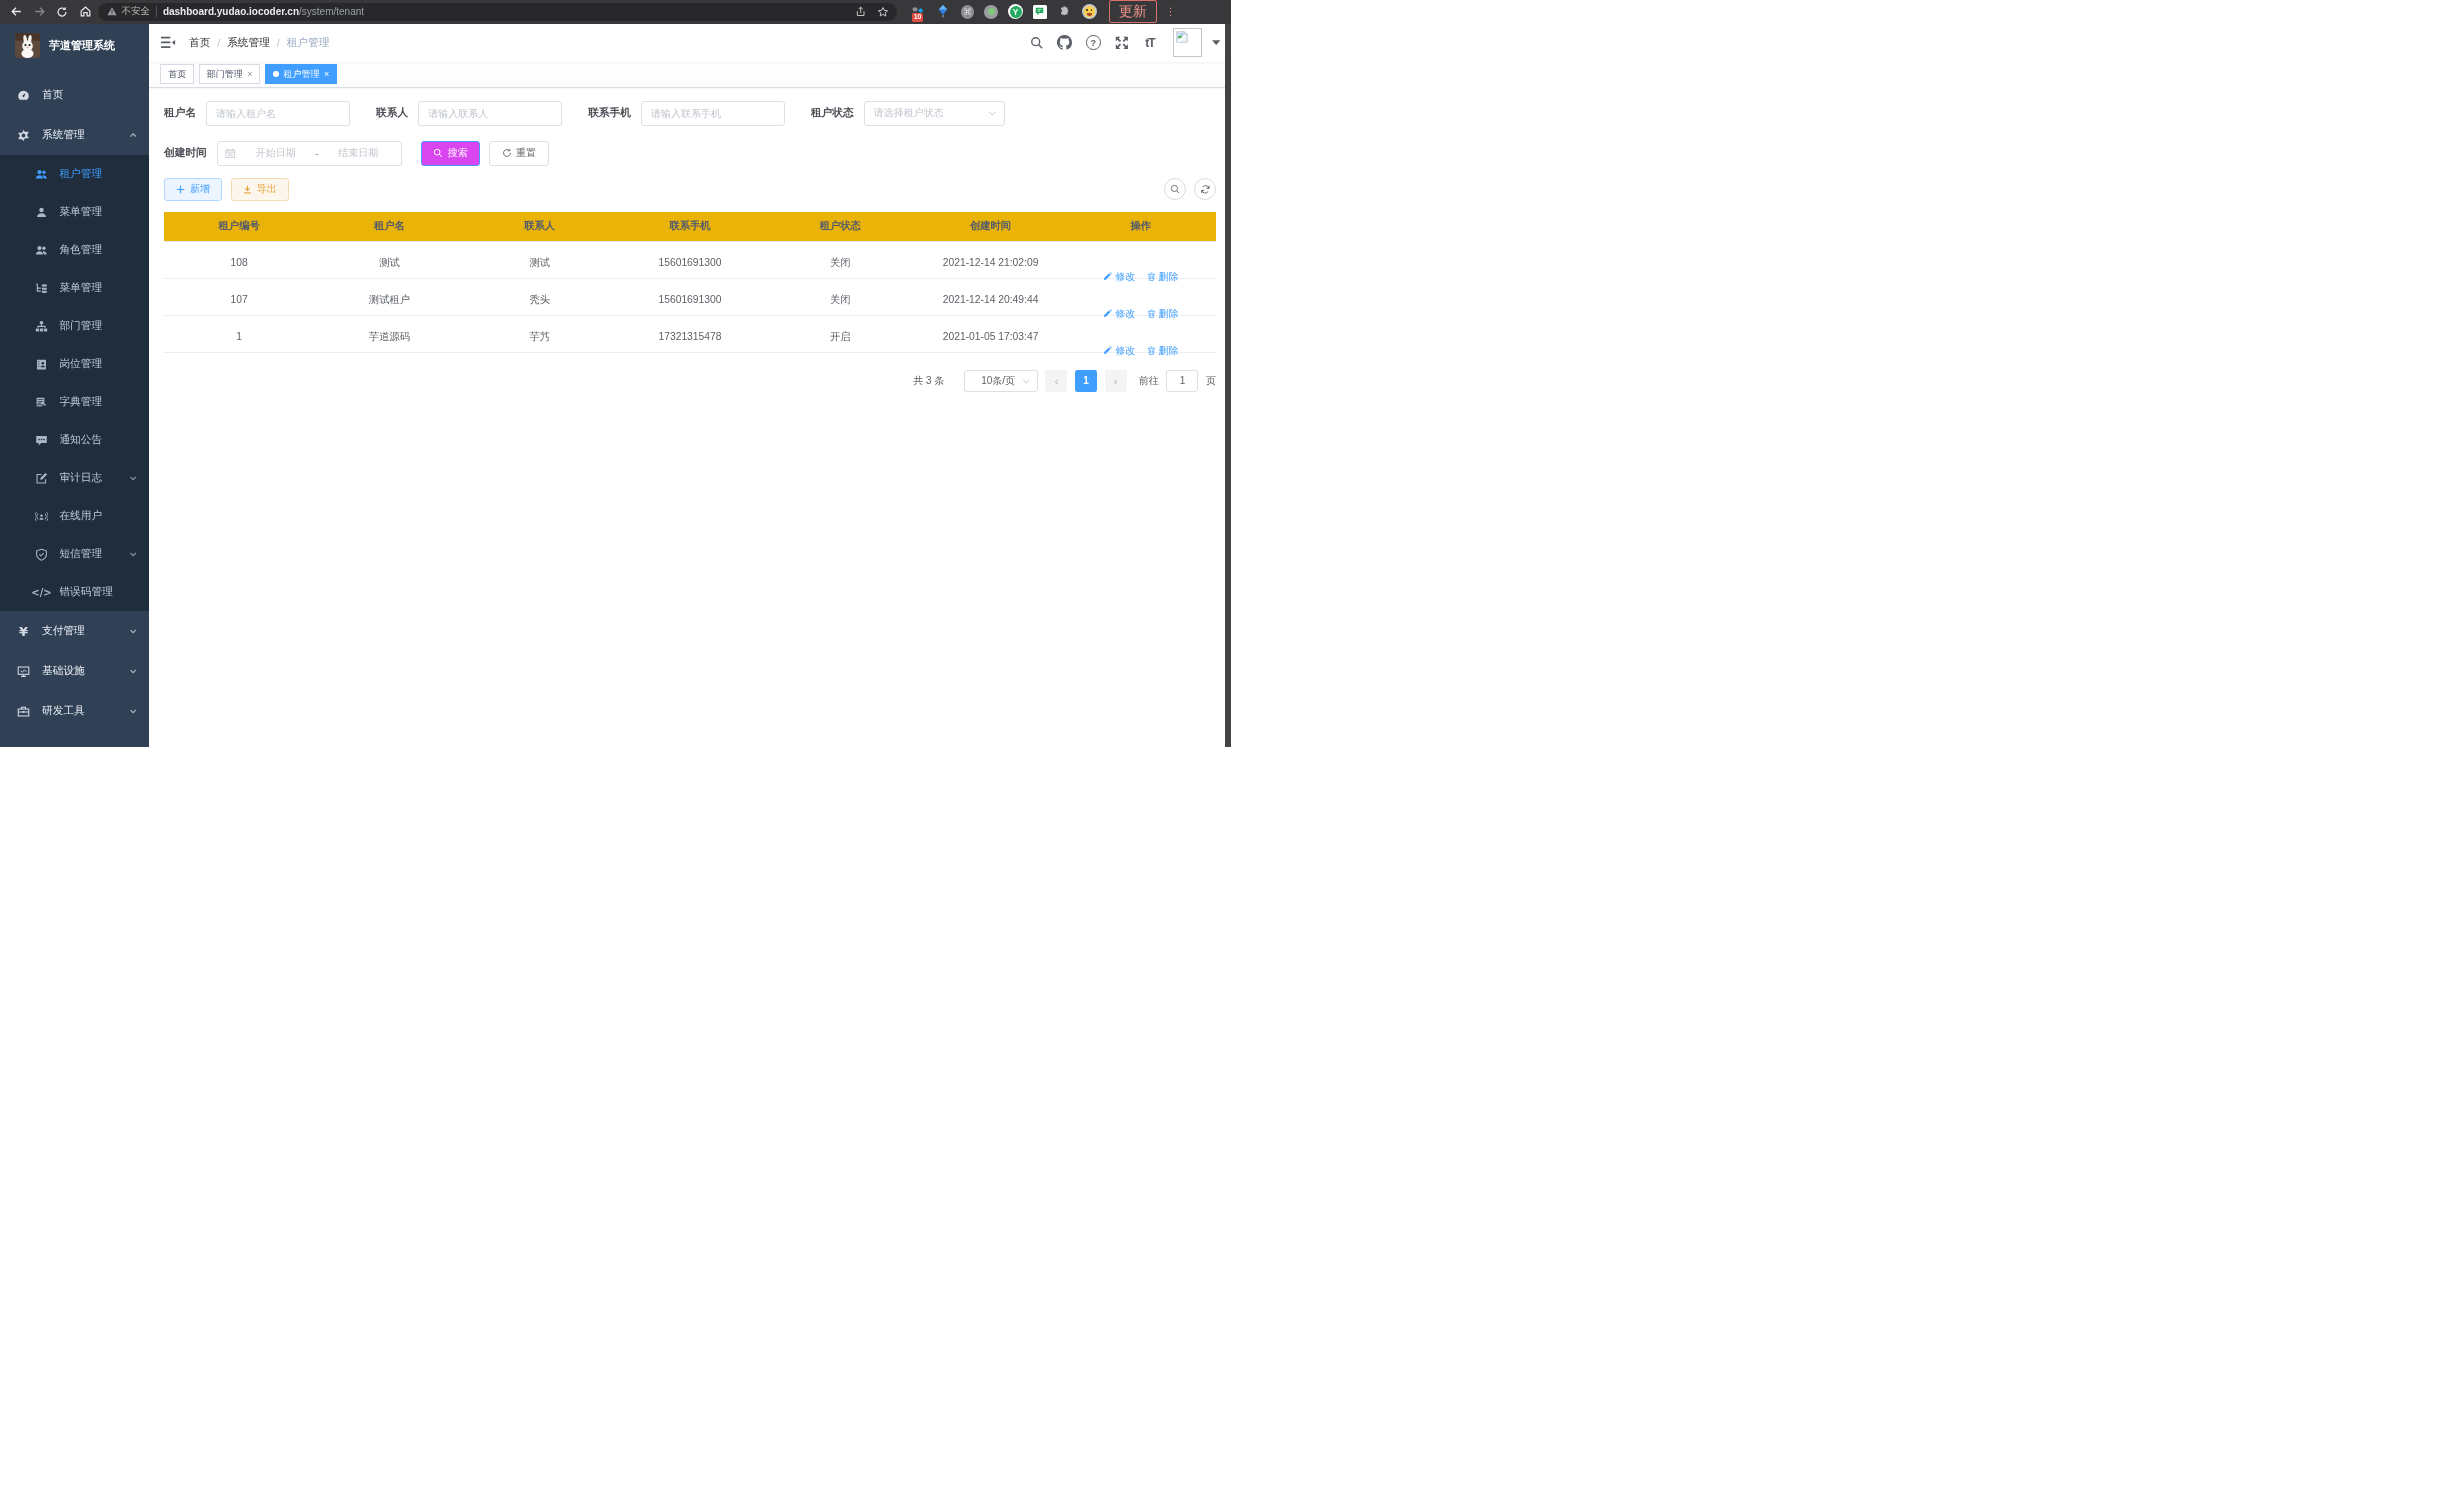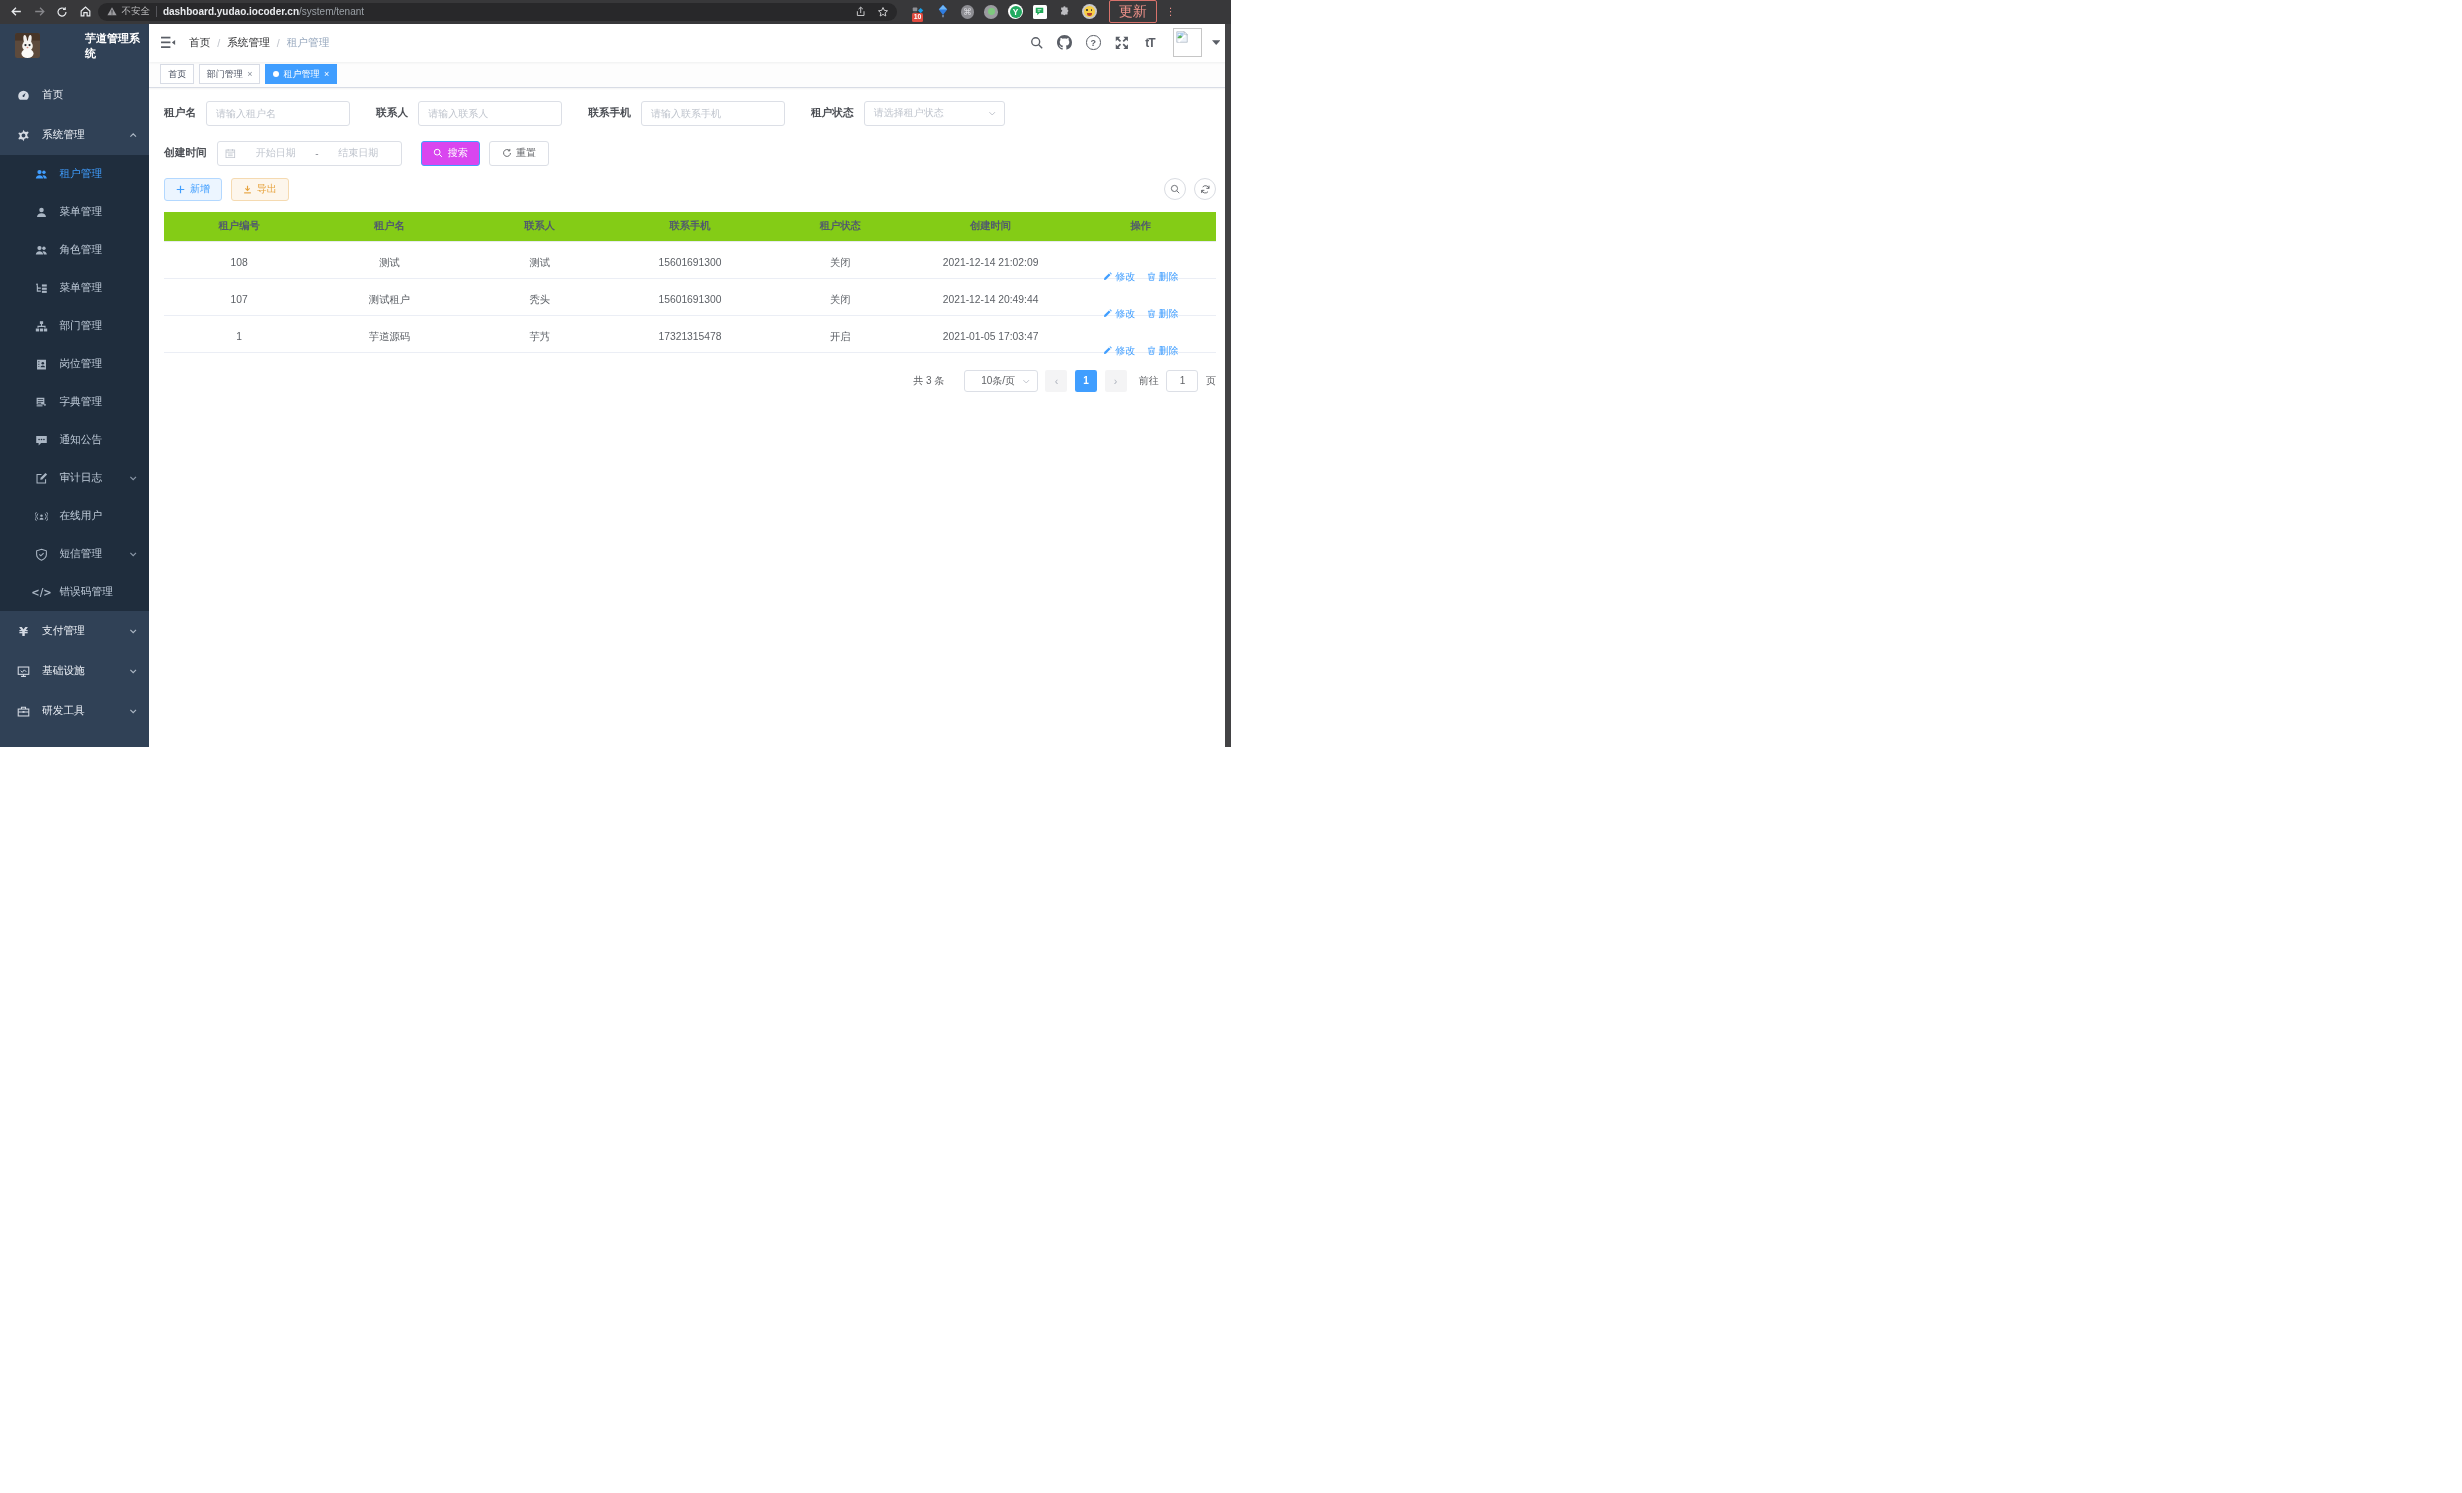--- a/index.html
+++ b/index.html
@@ -40,7 +40,7 @@
   .sidebar { width:149px; background:#304156; flex:0 0 auto; overflow:hidden; }
   .logo-row { height:44px; display:flex; align-items:center; padding-left:15px; gap:9px; }
   .logo-img { width:25px; height:25px; border-radius:2.3px; overflow:hidden; flex:0 0 auto; }
-  .logo-title { color:#fff; font-size:11px; font-weight:700;margin-left:36px; }
+  .logo-title { color:#fff; font-size:11px; font-weight:700; }
   .menu { padding-top:7.6px; }
   .m-item { height:40px; display:flex; align-items:center; padding:0 12px 0 17px; color:#ecf0f6; font-size:10.7px; cursor:pointer; }
   .m-item .mi { width:13px; height:13px; margin-right:12px; display:flex; align-items:center; justify-content:center; color:#d4dae3; flex:0 0 auto; }

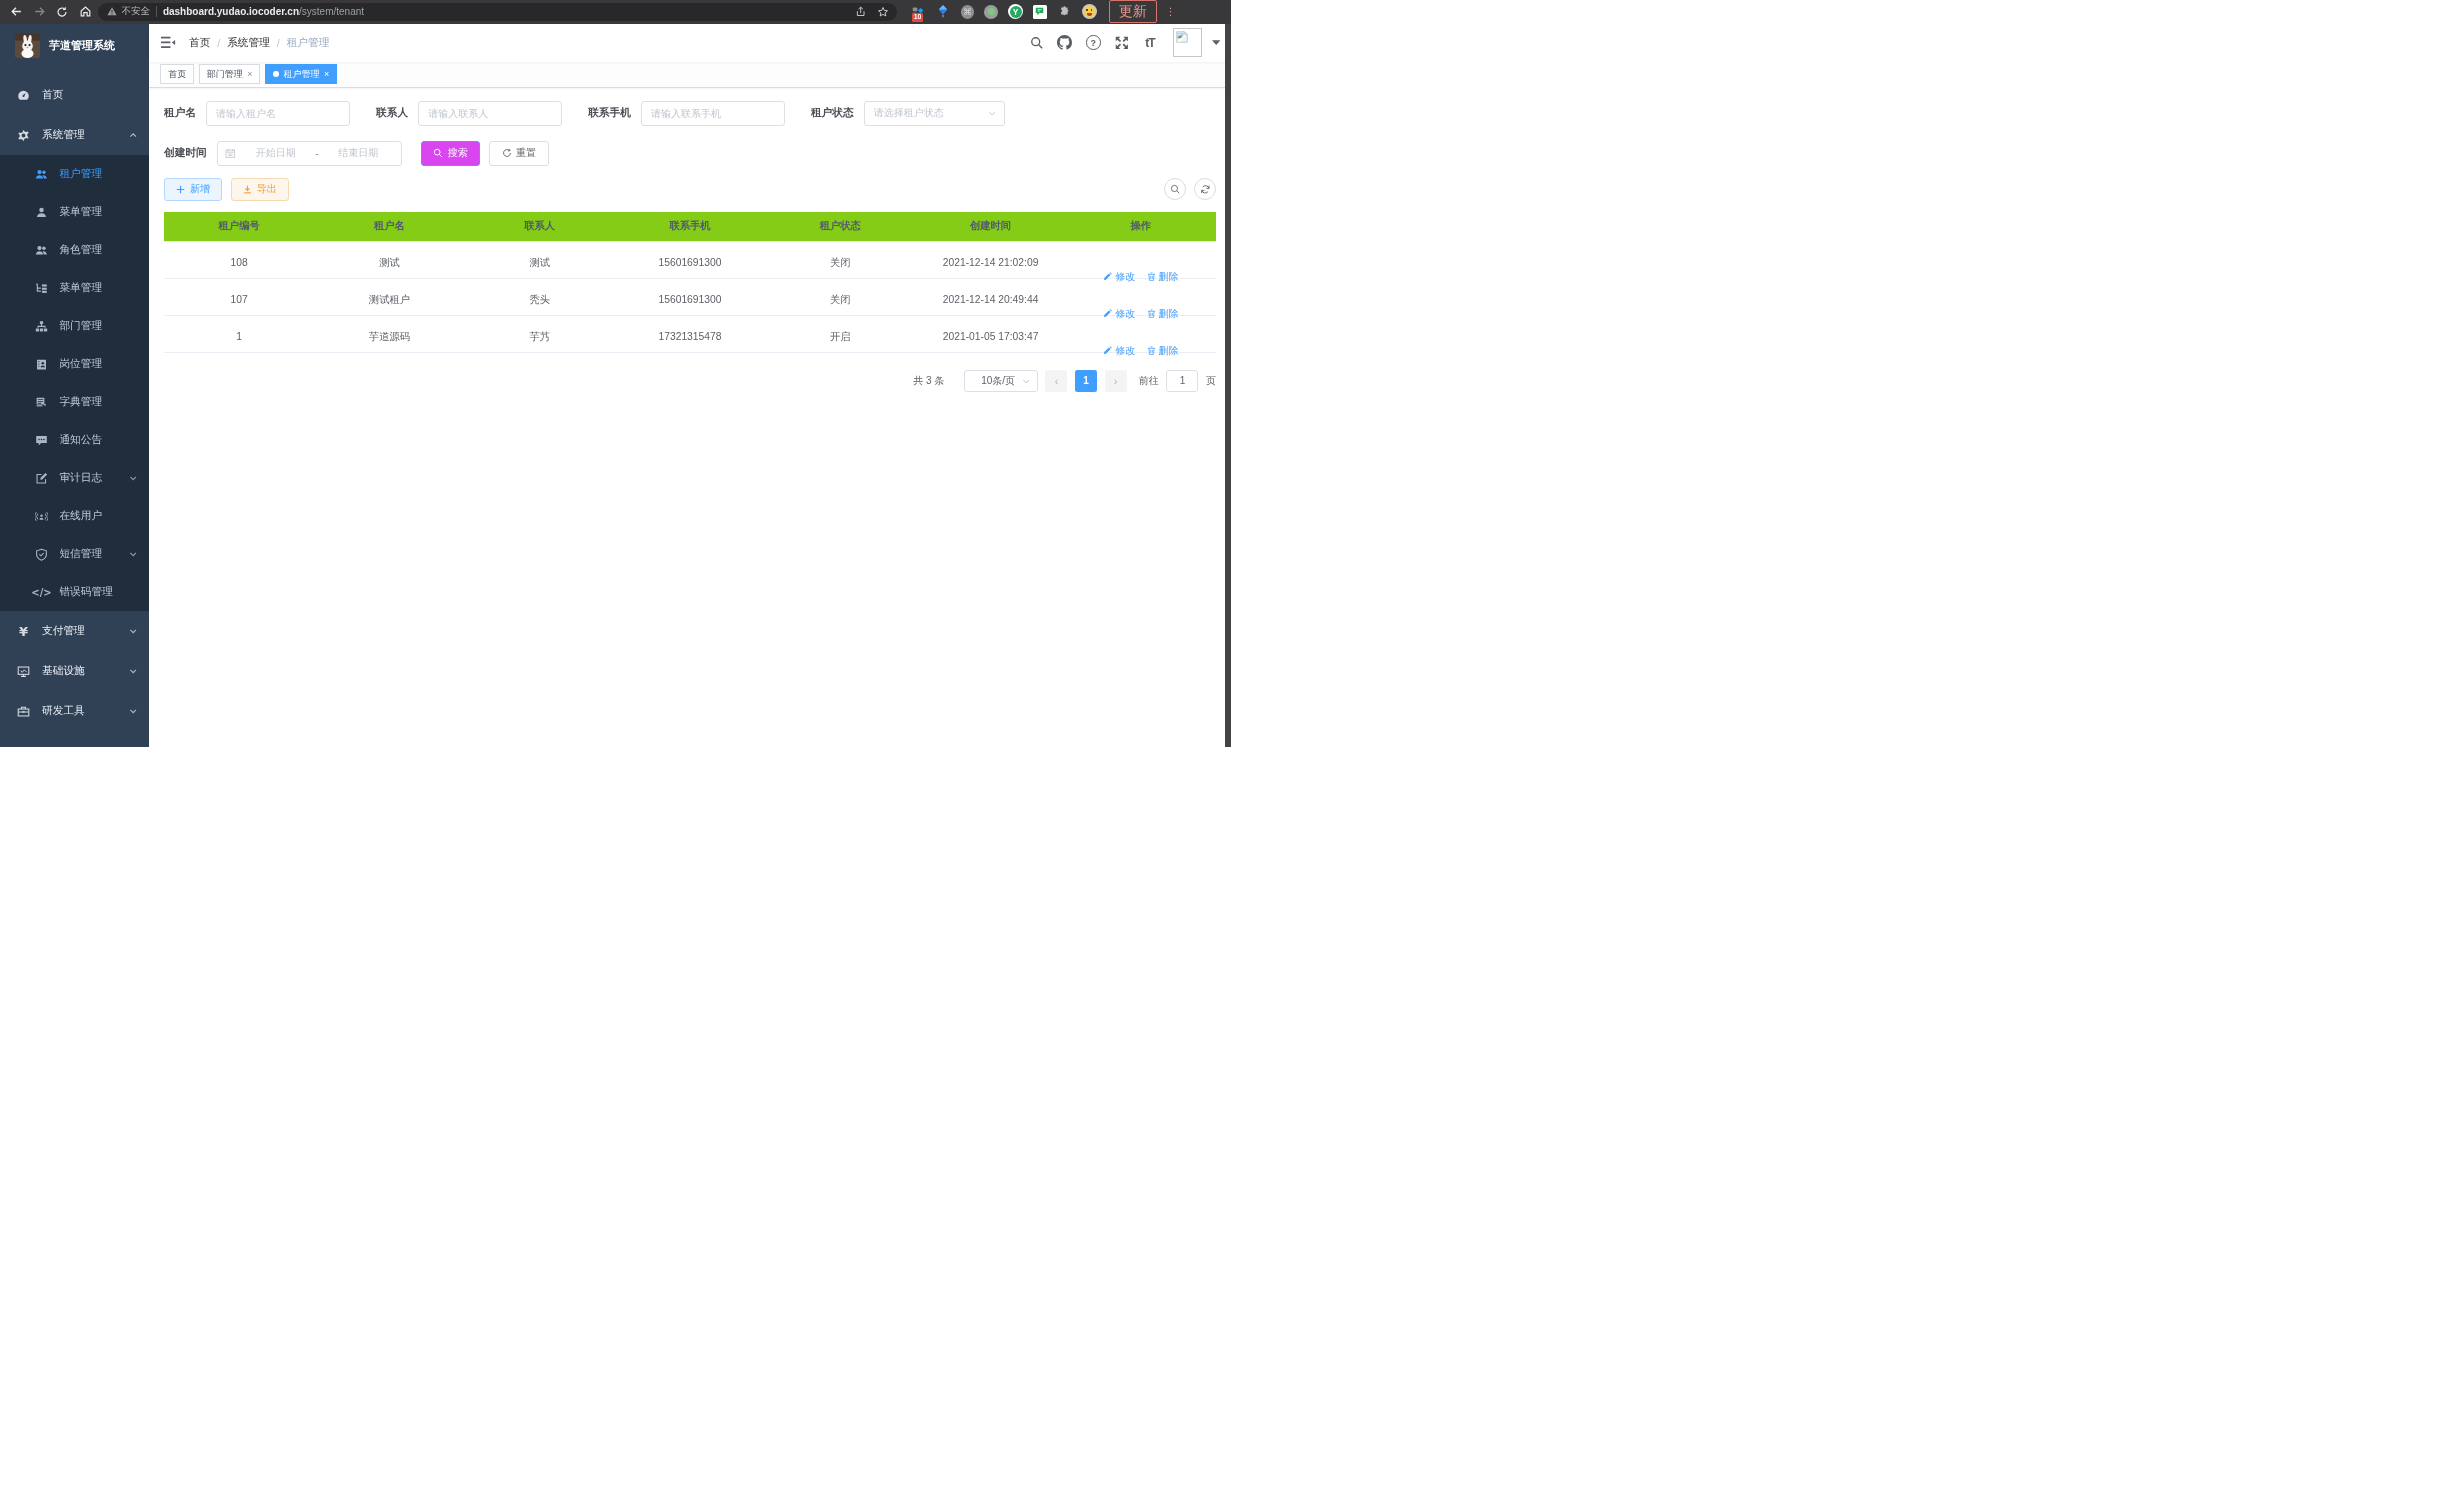--- a/index.html
+++ b/index.html
@@ -103,7 +103,7 @@
   
   .tbl { width:100%; }
   .tr { display:grid; grid-template-columns:repeat(7,1fr); align-items:center; }
-  .tr.head { background:#84cc16; height:30px; border-bottom:0.8px solid #e6eaf0;font-family:Liberation Mono, monospace; }
+  .tr.head { background:#eab308; height:30px; border-bottom:0.8px solid #e6eaf0;font-family:Liberation Mono, monospace; }
   .th { font-size:10.3px; font-weight:700; color:#515a6e; text-align:center; }
   .tr.body { height:37px; border-bottom:0.8px solid #ebeef5; }
   .td { font-size:10.3px; color:#5c6066; text-align:center; }

